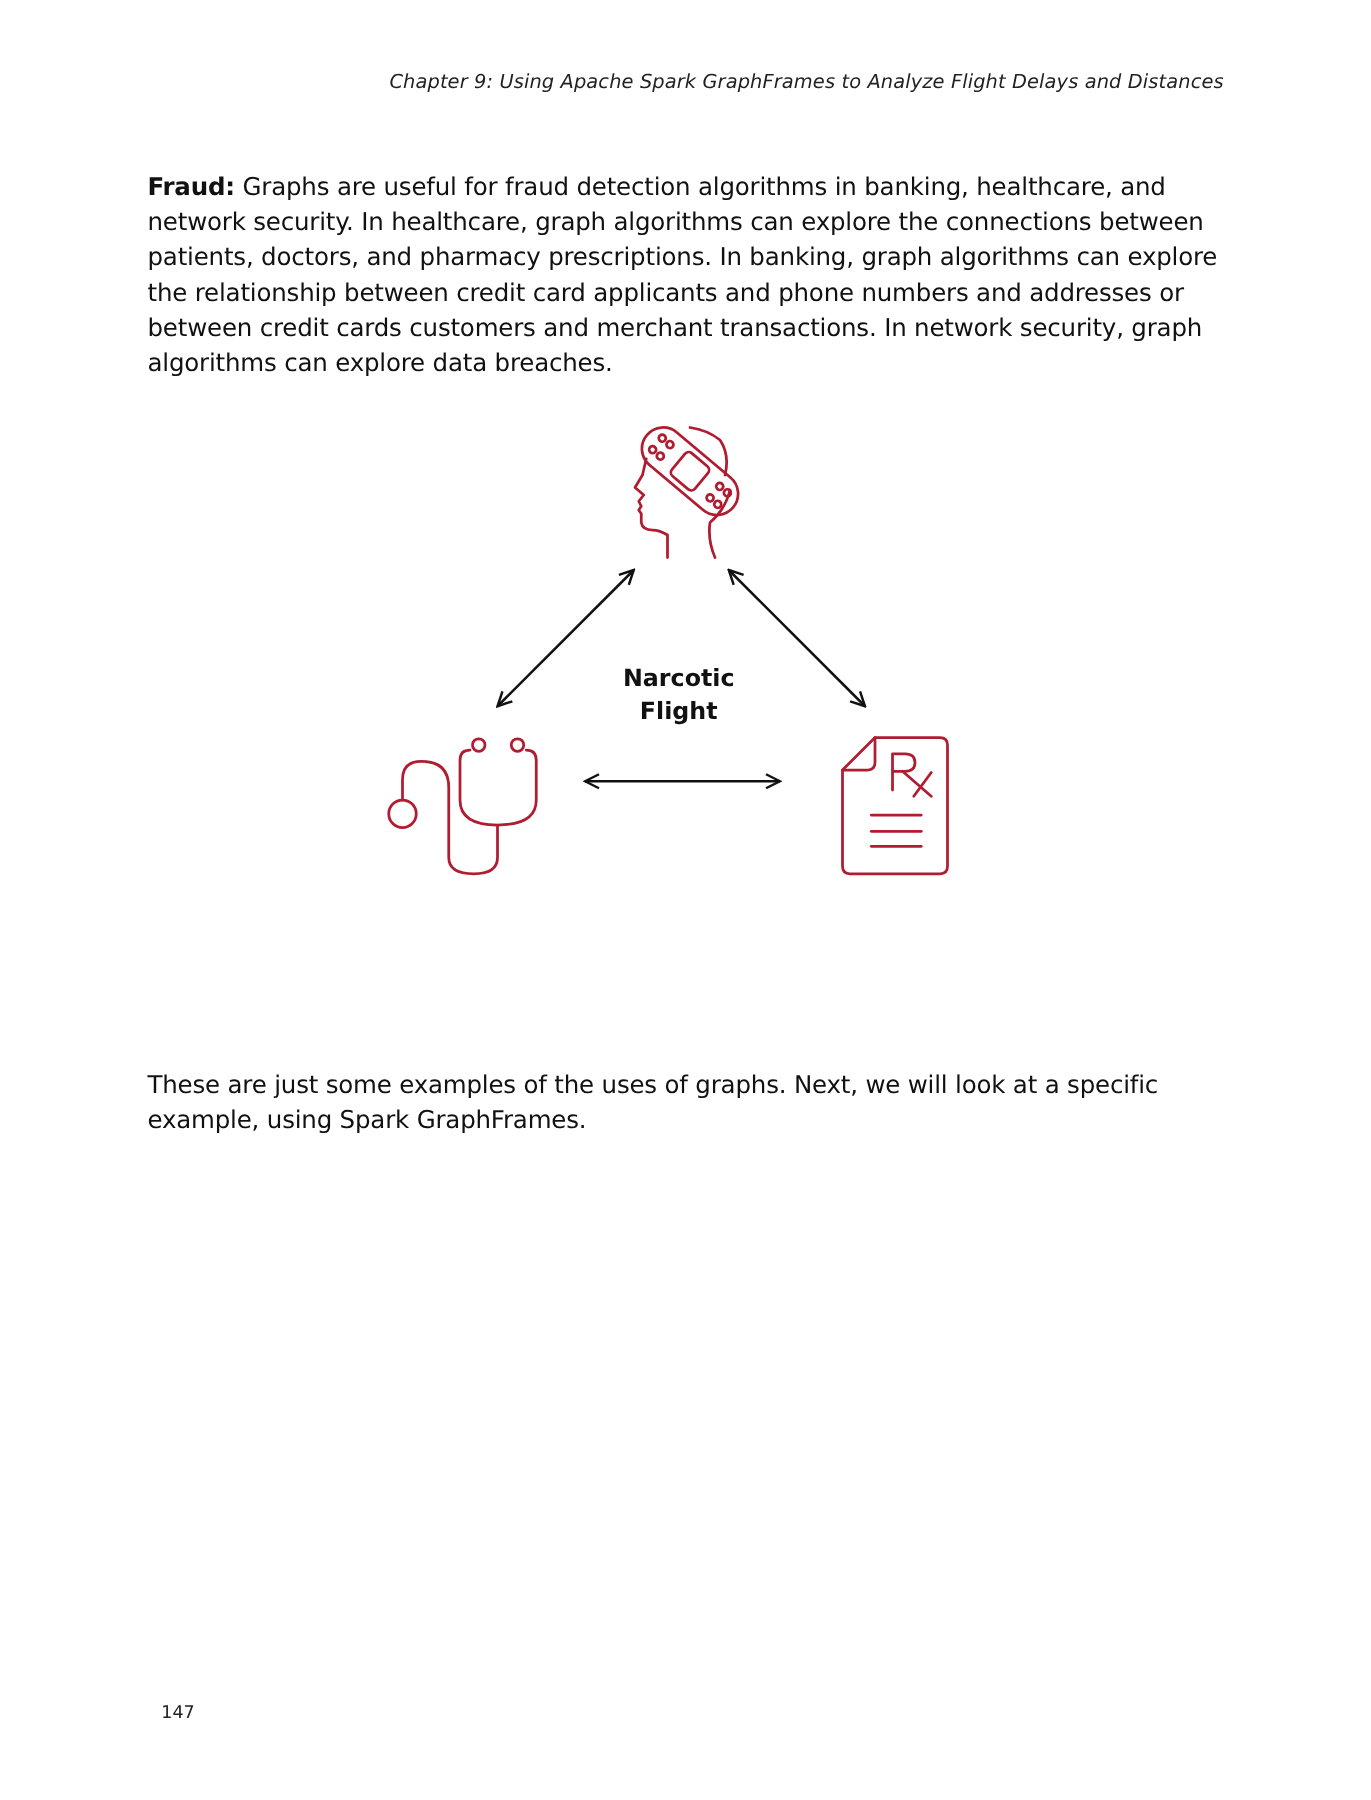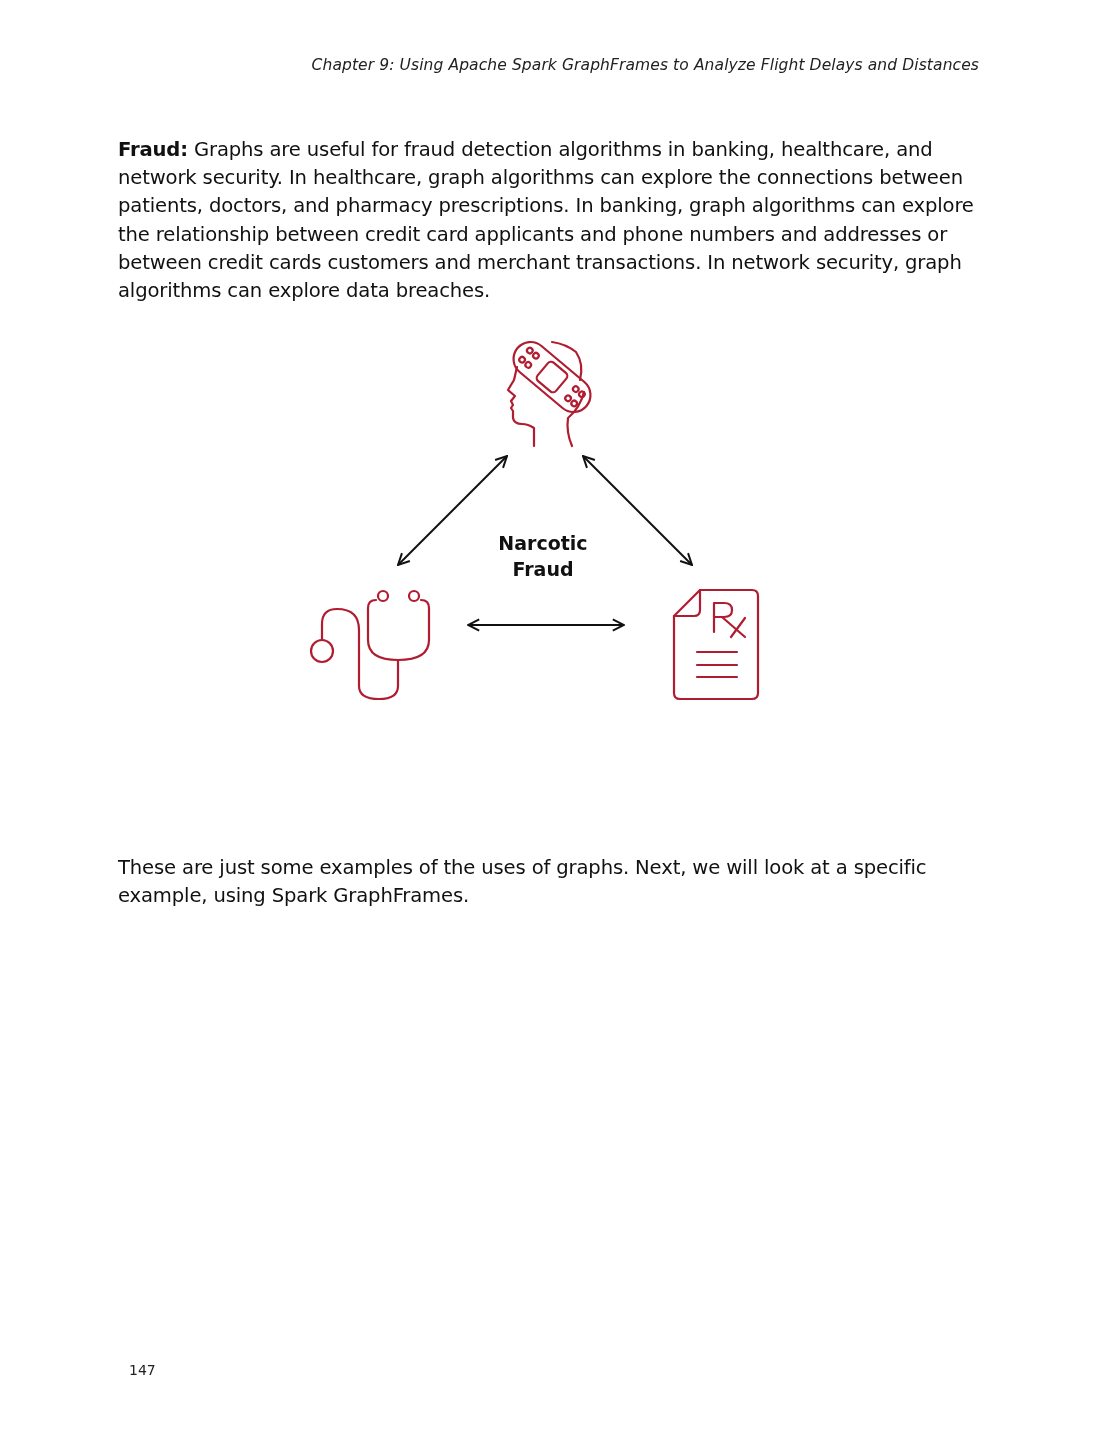--- a/index.html
+++ b/index.html
@@ -72,7 +72,7 @@
 
 <div class="fig-label">
   <div>Narcotic</div>
-  <div>Fraud</div>
+  <div>Flight</div>
 </div>
 
 <div class="para para2">These are just some examples of the uses of graphs. Next, we will look at a specific example, using Spark GraphFrames.</div>

